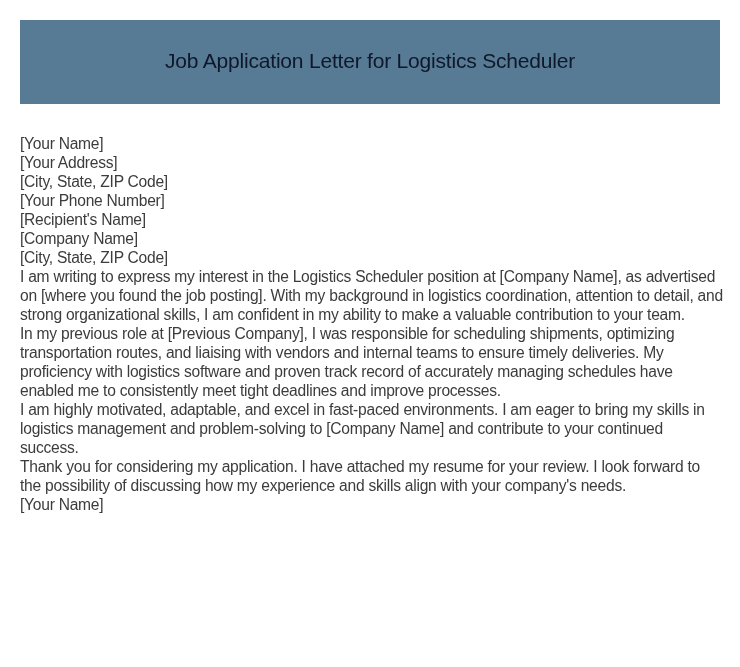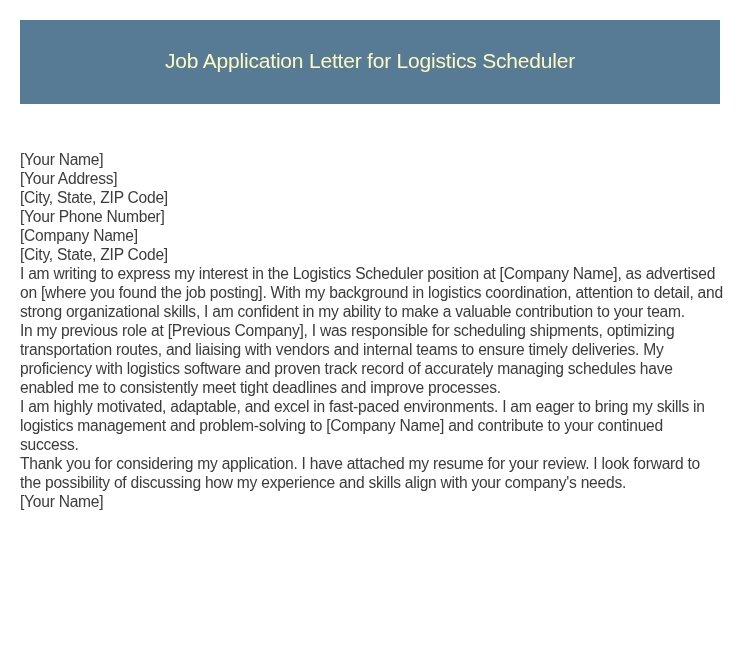--- a/index.html
+++ b/index.html
@@ -26,7 +26,7 @@
       justify-content: center;
     }
     .header-title {
-      color: #fef9c3;
+      color: #0f172a;
       font-size: 21px;
       letter-spacing: -0.2px;
       margin-top: -2px;

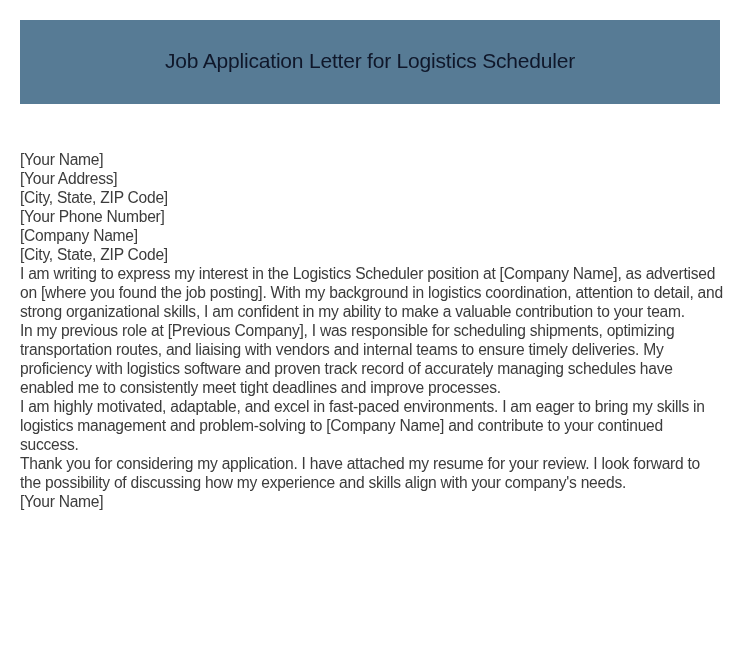--- a/index.html
+++ b/index.html
@@ -40,7 +40,6 @@
       font-size: 15.6px;
       line-height: 19px;
       letter-spacing: -0.25px;
-      margin-top: 16px;
     }
     .line, .para {
       display: block;

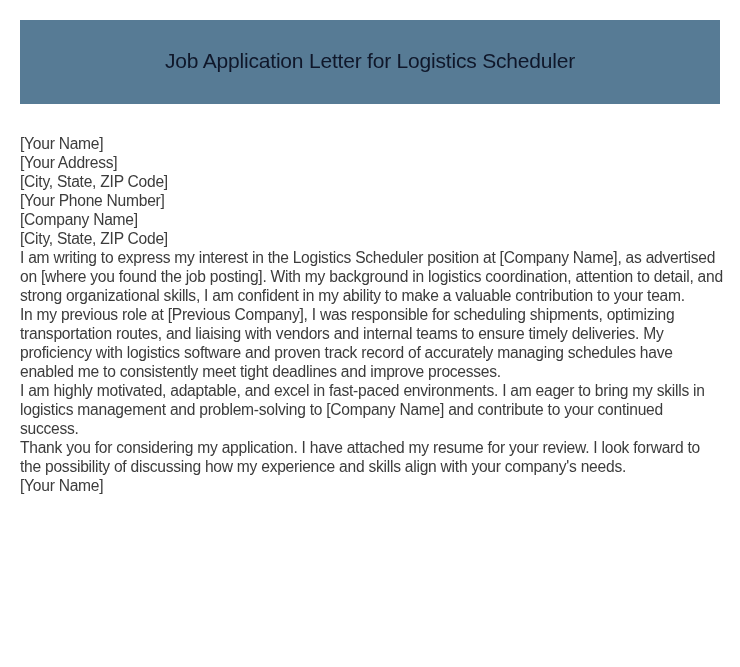--- a/index.html
+++ b/index.html
@@ -61,6 +61,7 @@
     <span class="line">[Your Phone Number]</span>
   </div>
   <div>
+    <span class="line">[Recipient's Name]</span>
     <span class="line">[Company Name]</span>
     <span class="line">[City, State, ZIP Code]</span>
   </div>

